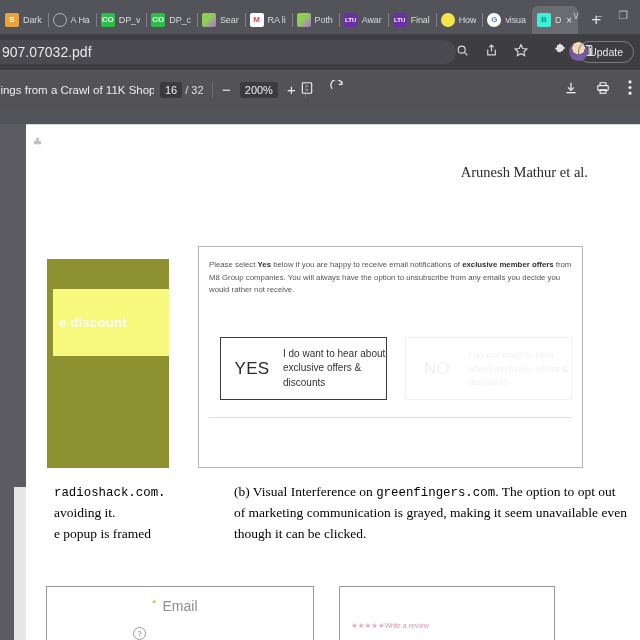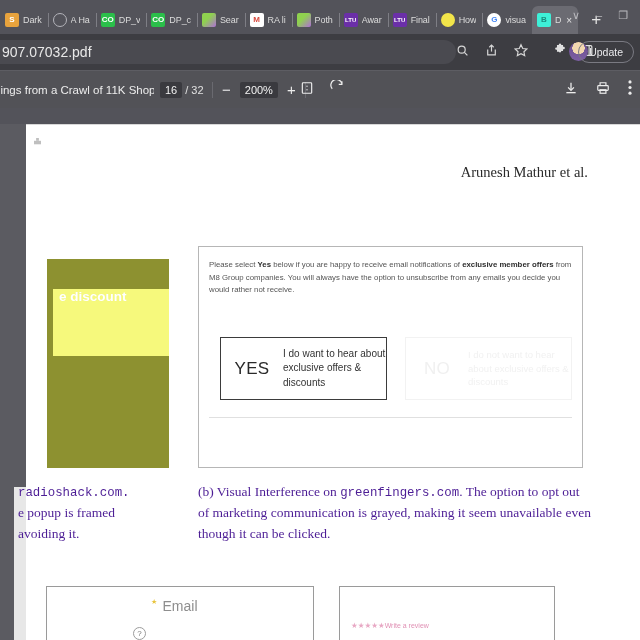--- a/index.html
+++ b/index.html
@@ -165,7 +165,7 @@
   .fig-a-yellow {
     position: absolute; left: 6px; top: 30px;
     width: 118px; height: 67px; background: #f6f97c;
-    display: flex; align-items: flex-start; padding-left: 6px;
+    display: flex; align-items: center; padding-left: 6px;
   }
   .fig-a-yellow span {
     font-size: 13.5px; font-weight: bold; color: #ffffff;

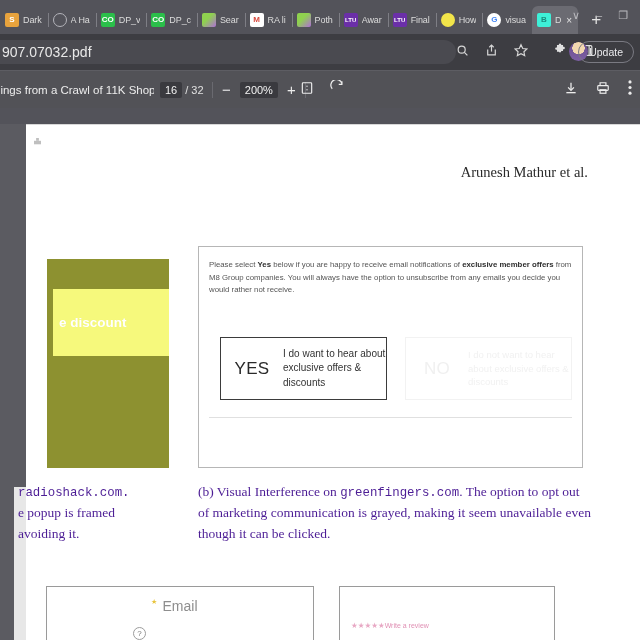--- a/index.html
+++ b/index.html
@@ -229,7 +229,7 @@
   
   .cap {
     position: absolute; font-family: "Liberation Serif", serif;
-    font-size: 13.5px; line-height: 1.55; color: #4c1d95;
+    font-size: 13.5px; line-height: 1.55; color: #000000; margin-left: 36px;
   }
   .cap-left { left: -8px; top: 358px; width: 168px; }
   .cap-right { left: 172px; top: 358px; width: 396px; }

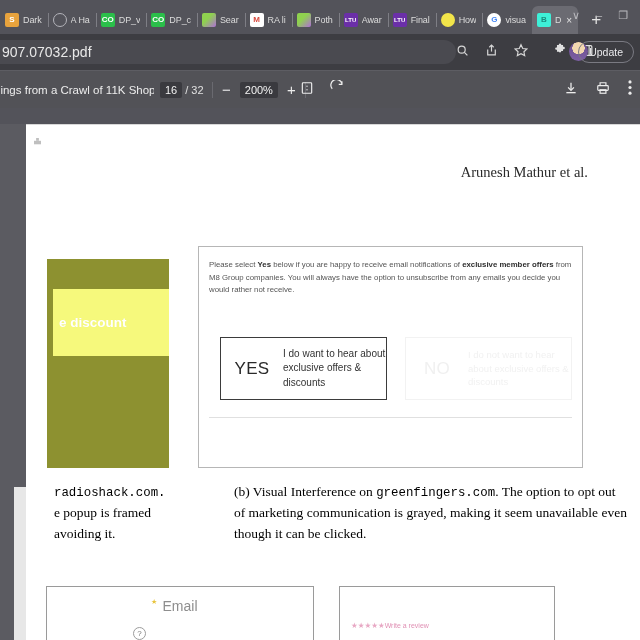--- a/index.html
+++ b/index.html
@@ -472,8 +472,8 @@
 
       <div class="cap cap-left">
         <div><span class="mono">radioshack.com.</span></div>
+        <div>avoiding it.</div>
         <div>e popup is framed</div>
-        <div>avoiding it.</div>
       </div>
 
       <div class="cap cap-right">

